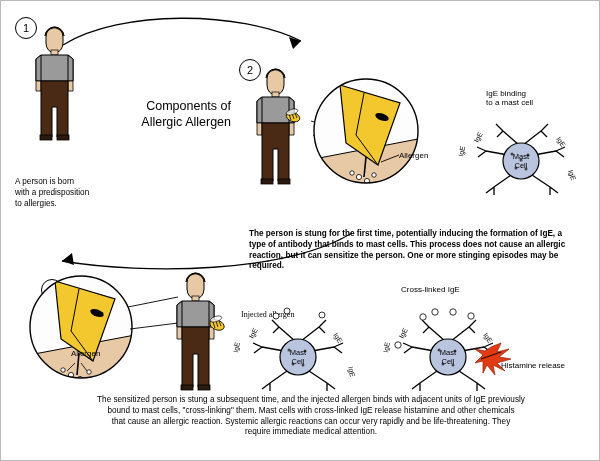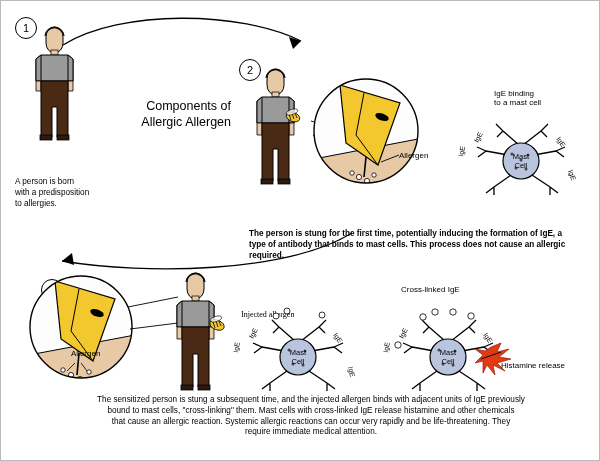--- a/index.html
+++ b/index.html
@@ -121,7 +121,7 @@
     <line x1="20" y1="4" x2="2" y2="11" stroke="#000" stroke-width="0.9"></line>
   </svg>
 
-  <div class="abs lbl" style="left:485px;top:88px;width:80px;margin-left:8px;">
+  <div class="abs lbl" style="left:485px;top:88px;width:80px;">
     <div>IgE binding</div>
     <div>to a mast cell</div>
   </div>

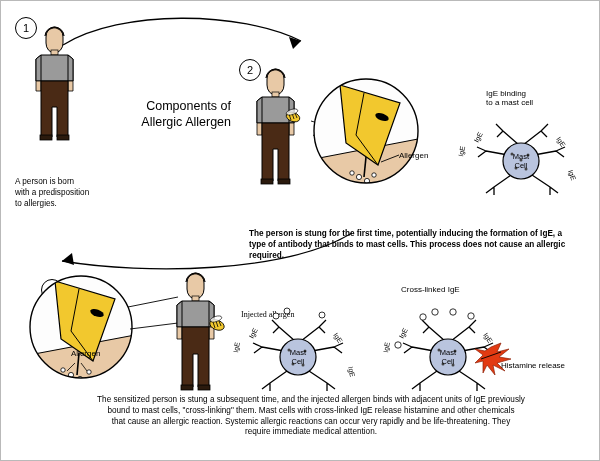--- a/index.html
+++ b/index.html
@@ -152,6 +152,7 @@
   <div class="abs caption" style="left:248px;top:228px;width:342px;font-weight:bold;">
     <div>The person is stung for the first time, potentially inducing the formation of IgE, a</div>
     <div>type of antibody that binds to mast cells.  This process does not cause an allergic</div>
+    <div>reaction, but it can sensitize the person.  One or more stinging episodes may be</div>
     <div>required.</div>
   </div>
 

